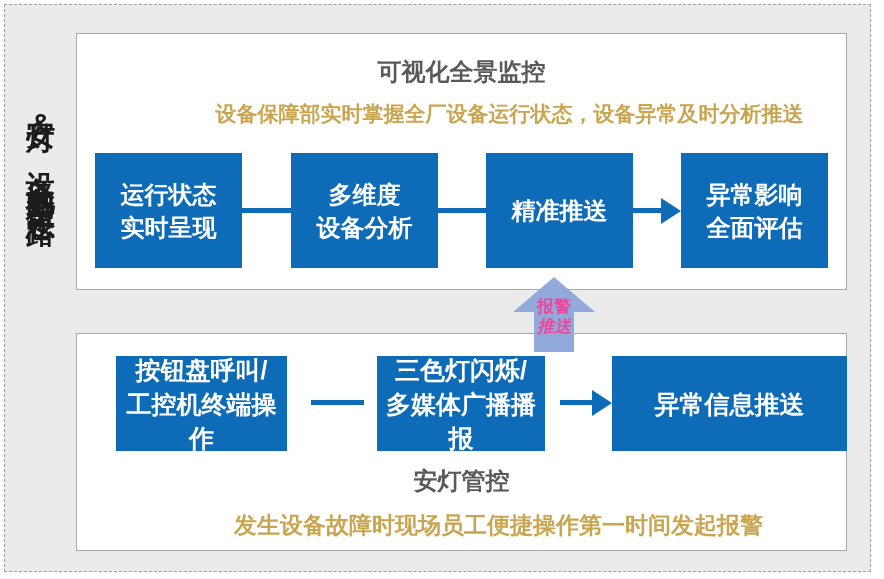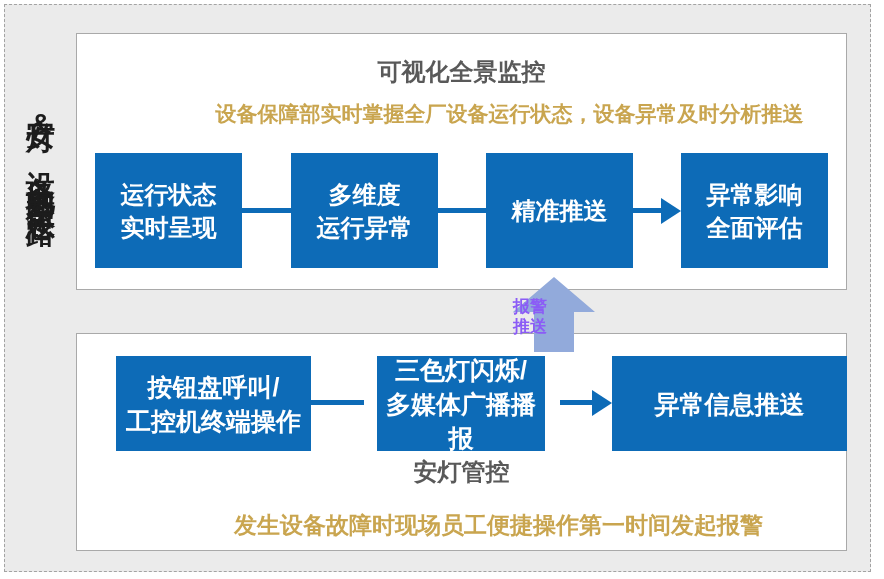--- a/index.html
+++ b/index.html
@@ -69,7 +69,7 @@
 
     <div class="bluebox" style="left:214px;">
       <span class="bl">多维度</span>
-      <span class="bl">运行异常</span>
+      <span class="bl">设备分析</span>
     </div>
     <div class="hline" style="left:361px;top:174px;width:48px;"></div>
 

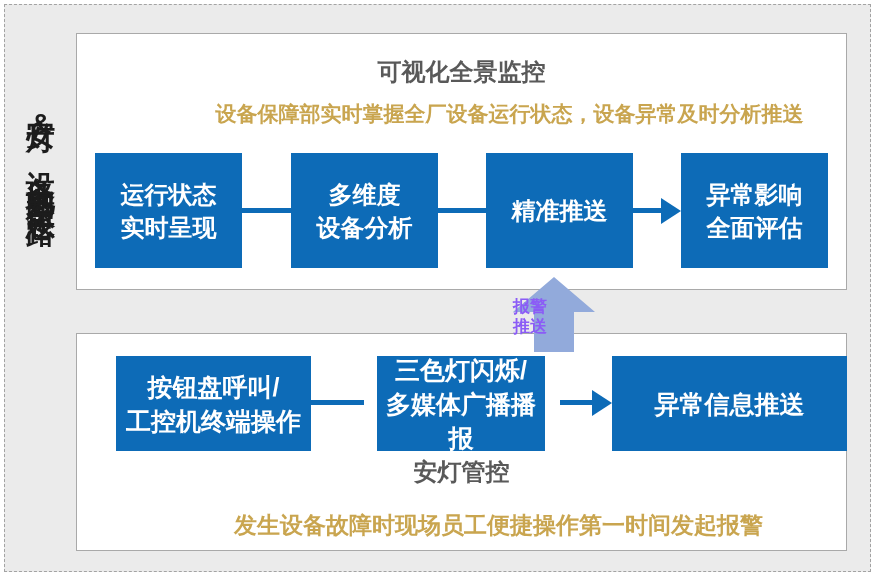--- a/index.html
+++ b/index.html
@@ -45,8 +45,8 @@
   }
   #up-arrow{position:absolute;left:513px;top:277px;width:82px;height:75px;z-index:5;}
   #up-arrow-text{
-    position:absolute;left:513px;top:297px;width:82px;z-index:6;
-    color:#8b5cf6;font-size:17px;font-weight:bold;line-height:20px;
+    position:absolute;left:513px;top:297px;width:82px;z-index:6;text-align:center;
+    color:#ec4899;font-size:17px;font-weight:bold;line-height:20px;
   }
 </style>
 </head>

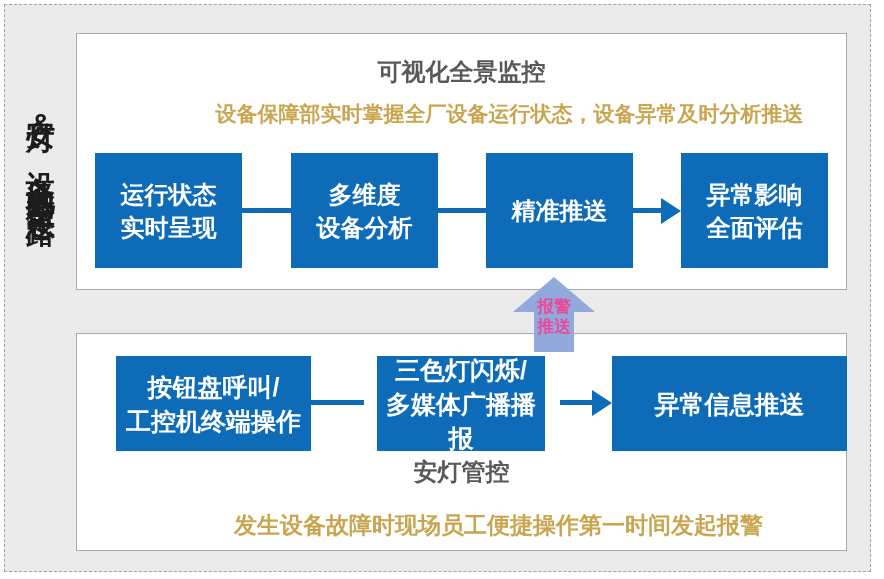--- a/index.html
+++ b/index.html
@@ -112,7 +112,7 @@
   </svg>
   <div id="up-arrow-text">
     <span class="bl" style="display:block;">报警</span>
-    <span class="bl" style="display:block;">推送</span>
+    <span class="bl" style="display:block;font-style:italic;">推送</span>
   </div>
 </div>
 

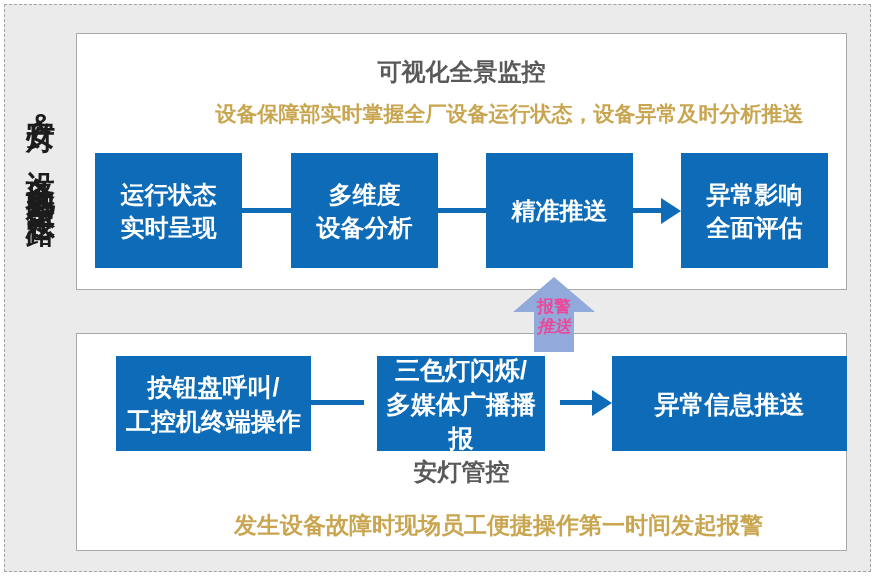--- a/index.html
+++ b/index.html
@@ -86,7 +86,7 @@
   </div>
 
   <div id="bottom-panel" class="panel">
-    <div class="bluebox" style="left:39px;width:195px;">
+    <div class="bluebox" style="left:39px;width:171px;">
       <span class="bl">按钮盘呼叫/</span>
       <span class="bl">工控机终端操作</span>
     </div>

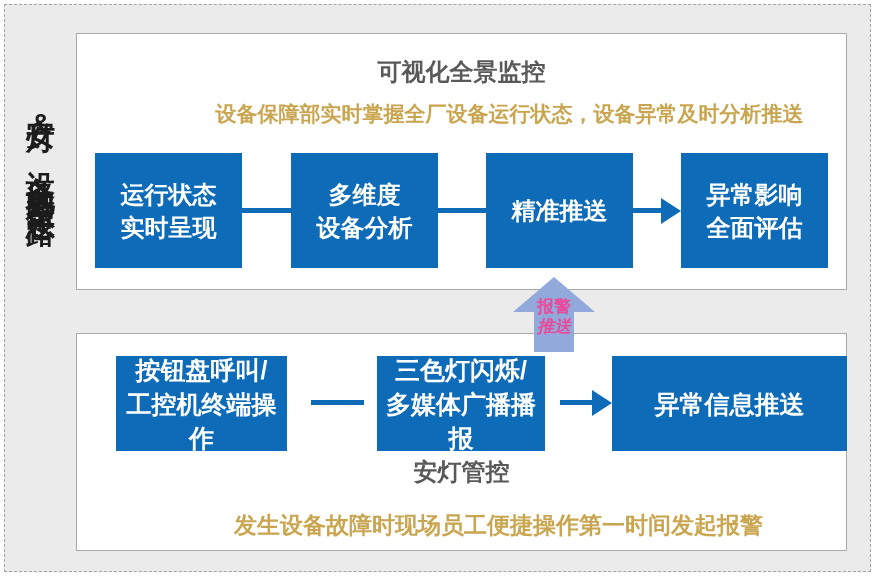--- a/index.html
+++ b/index.html
@@ -103,7 +103,7 @@
       <span class="bl">异常信息推送</span>
     </div>
 
-    <div class="panel-title" style="top:122px;">安灯管控</div>
+    <div class="panel-title" style="top:131px;">安灯管控</div>
     <div class="panel-sub" style="top:176px;font-size:23px;margin-left:37px;">发生设备故障时现场员工便捷操作第一时间发起报警</div>
   </div>
 

